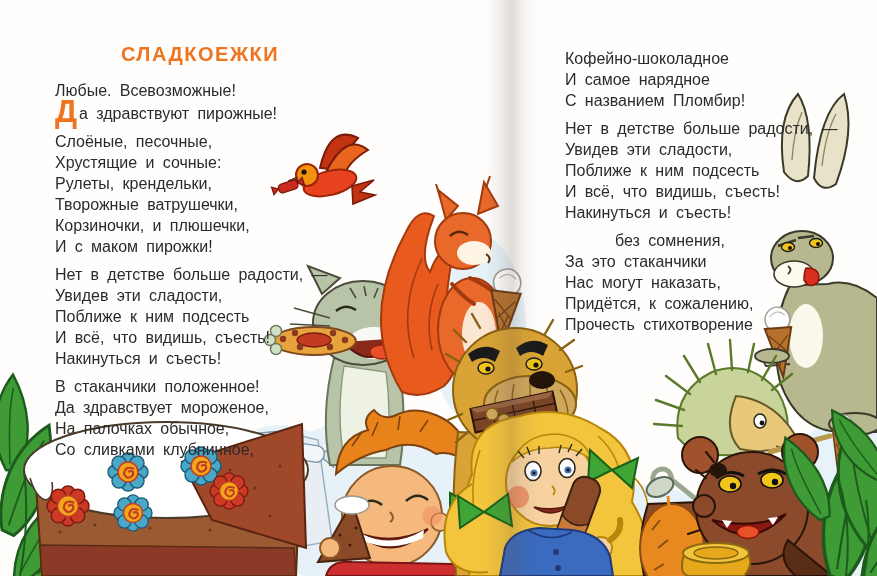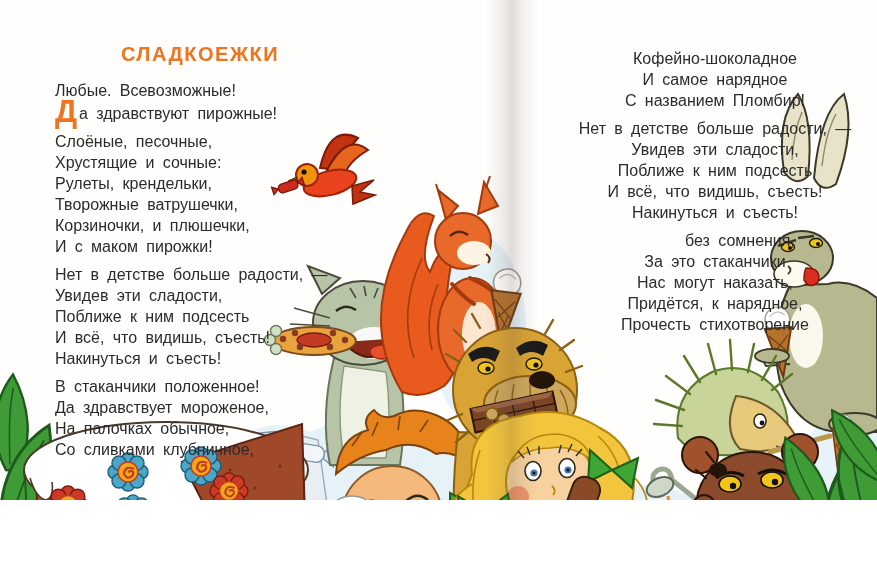--- a/index.html
+++ b/index.html
@@ -8,7 +8,7 @@
     font-family:"Liberation Sans","DejaVu Sans",sans-serif;
     background:#ffffff;
   }
-  .spread{position:relative;width:877px;height:500px;background:#fffefc;overflow:hidden;}
+  .spread{position:relative;width:877px;height:576px;background:#fffefc;overflow:hidden;}
   .illustration{position:absolute;left:0;top:0;width:877px;height:576px;z-index:1;}
   .gutter{
     position:absolute;top:0;bottom:0;left:486px;width:52px;z-index:3;pointer-events:none;

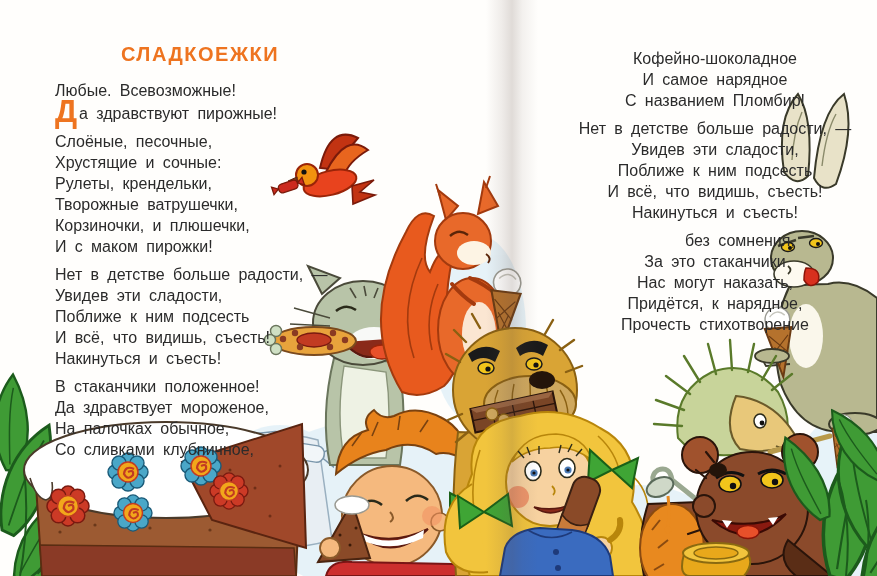--- a/index.html
+++ b/index.html
@@ -16,7 +16,7 @@
   }
   .col{position:absolute;z-index:4;color:#2b2b2b;font-size:16px;line-height:21px;word-spacing:0.24em;}
   .col-left{left:55px;top:44px;width:312px;}
-  .col-right{left:565px;top:48px;width:300px;text-align:center;}
+  .col-right{left:565px;top:48px;width:300px;}
   .poem-title{
     color:#ee7420;font-weight:bold;font-size:20px;letter-spacing:1.5px;
     text-align:center;width:290px;margin:0 0 15px 0;

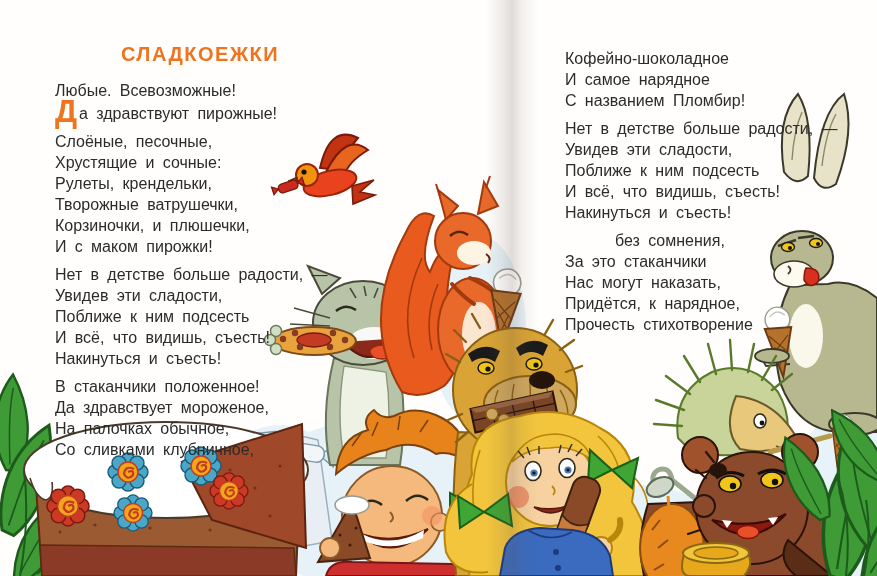--- a/index.html
+++ b/index.html
@@ -421,7 +421,7 @@
       <div class="line indent">без сомнения,</div>
       <div class="line">За это стаканчики</div>
       <div class="line">Нас могут наказать,</div>
-      <div class="line">Придётся, к нарядное,</div>
+      <div class="line">Придётся, к сожалению,</div>
       <div class="line">Прочесть стихотворение</div>
     </div>
   </div>

